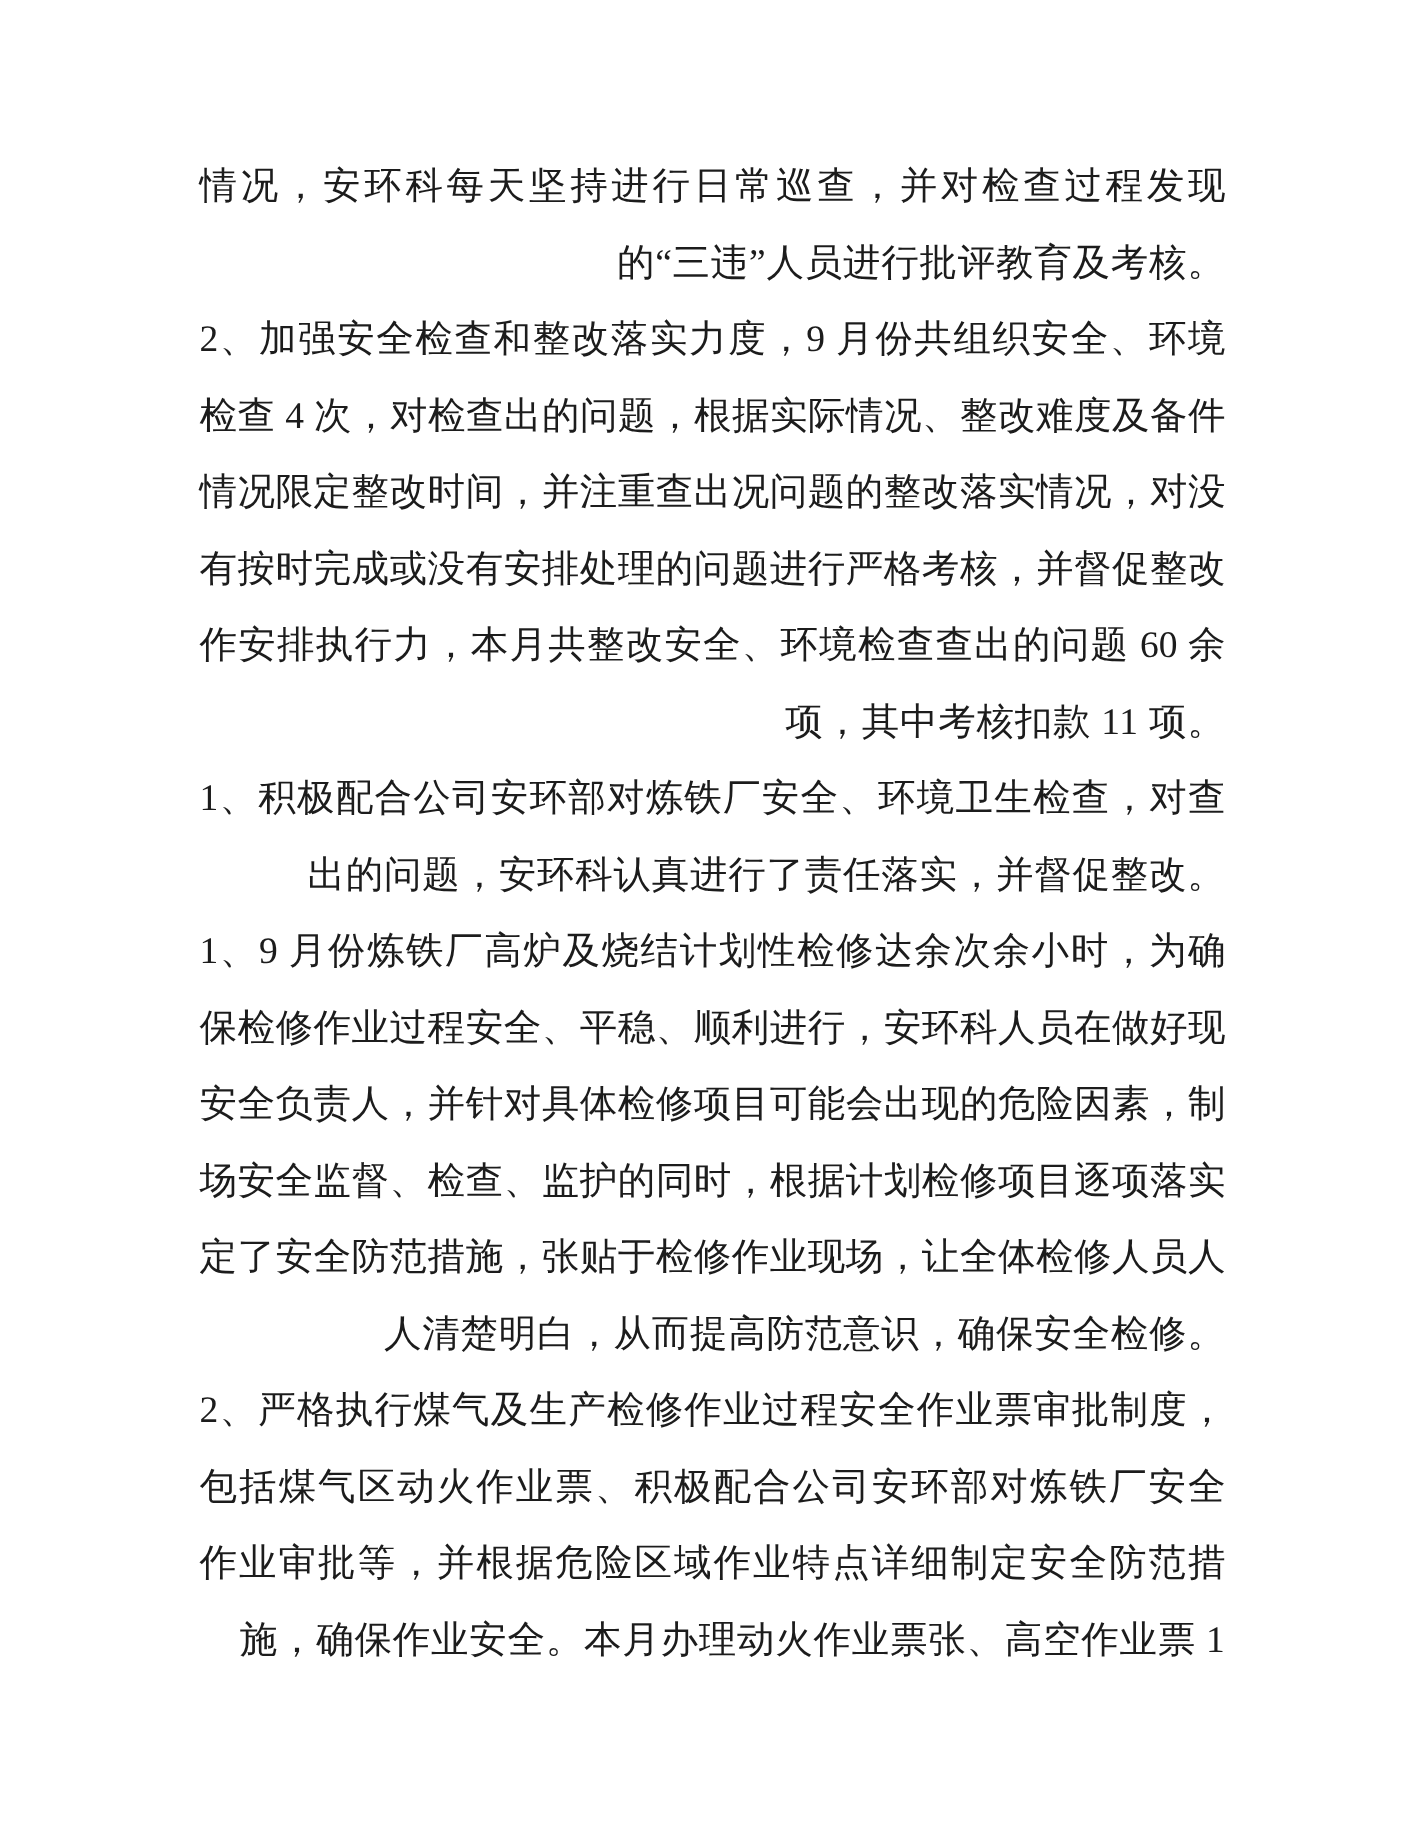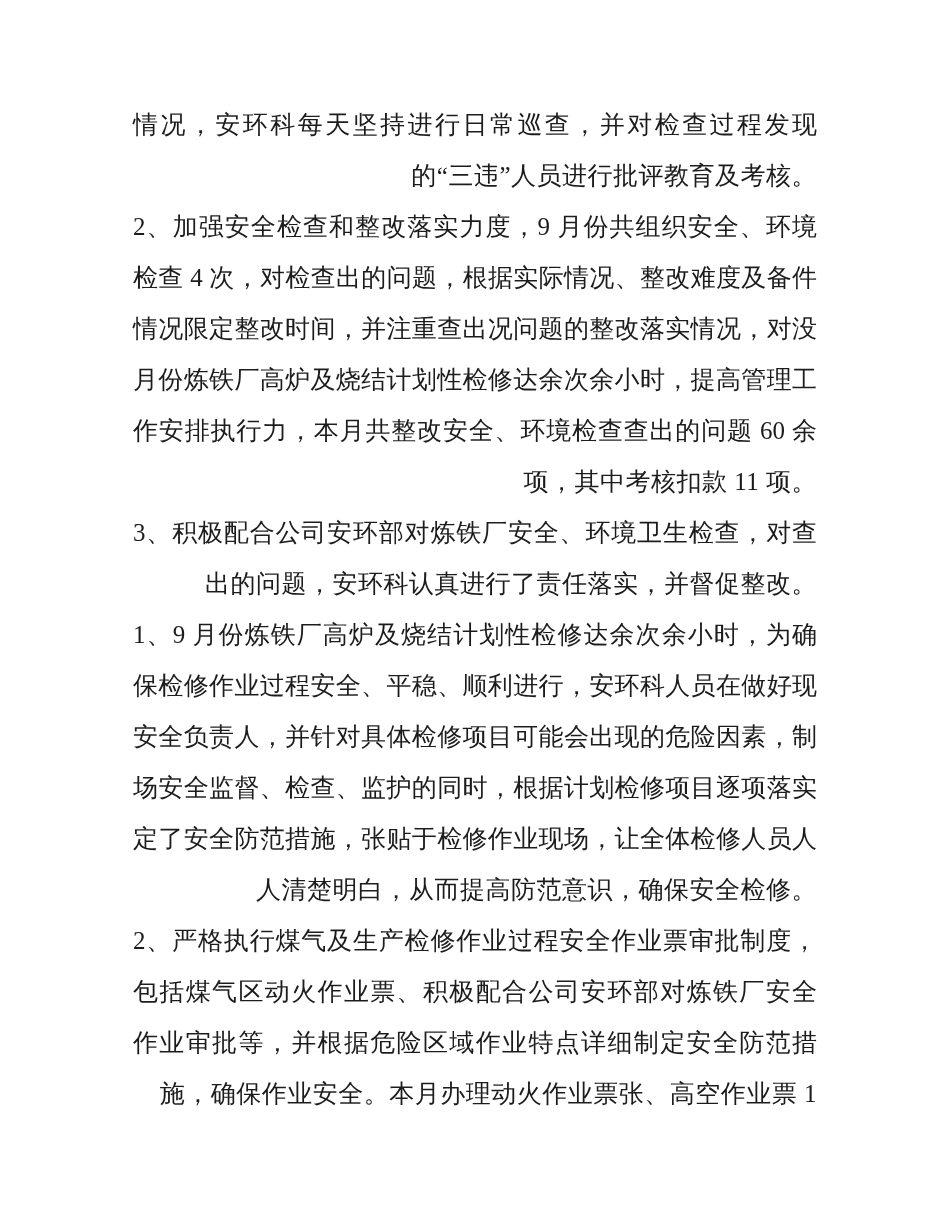--- a/index.html
+++ b/index.html
@@ -51,7 +51,7 @@
     <div class="line j">2、加强安全检查和整改落实力度，9 月份共组织安全、环境</div>
     <div class="line j">检查 4 次，对检查出的问题，根据实际情况、整改难度及备件</div>
     <div class="line j">情况限定整改时间，并注重查出况问题的整改落实情况，对没</div>
-    <div class="line j">月份炼铁厂高炉及烧结计划性检修达余次余小时，提高管理工</div>
+    <div class="line j">有按时完成或没有安排处理的问题进行严格考核，并督促整改</div>
     <div class="line j">作安排执行力，本月共整改安全、环境检查查出的问题 60 余</div>
     <div class="line">项，其中考核扣款 11 项。</div>
     <div class="line j">3、积极配合公司安环部对炼铁厂安全、环境卫生检查，对查</div>

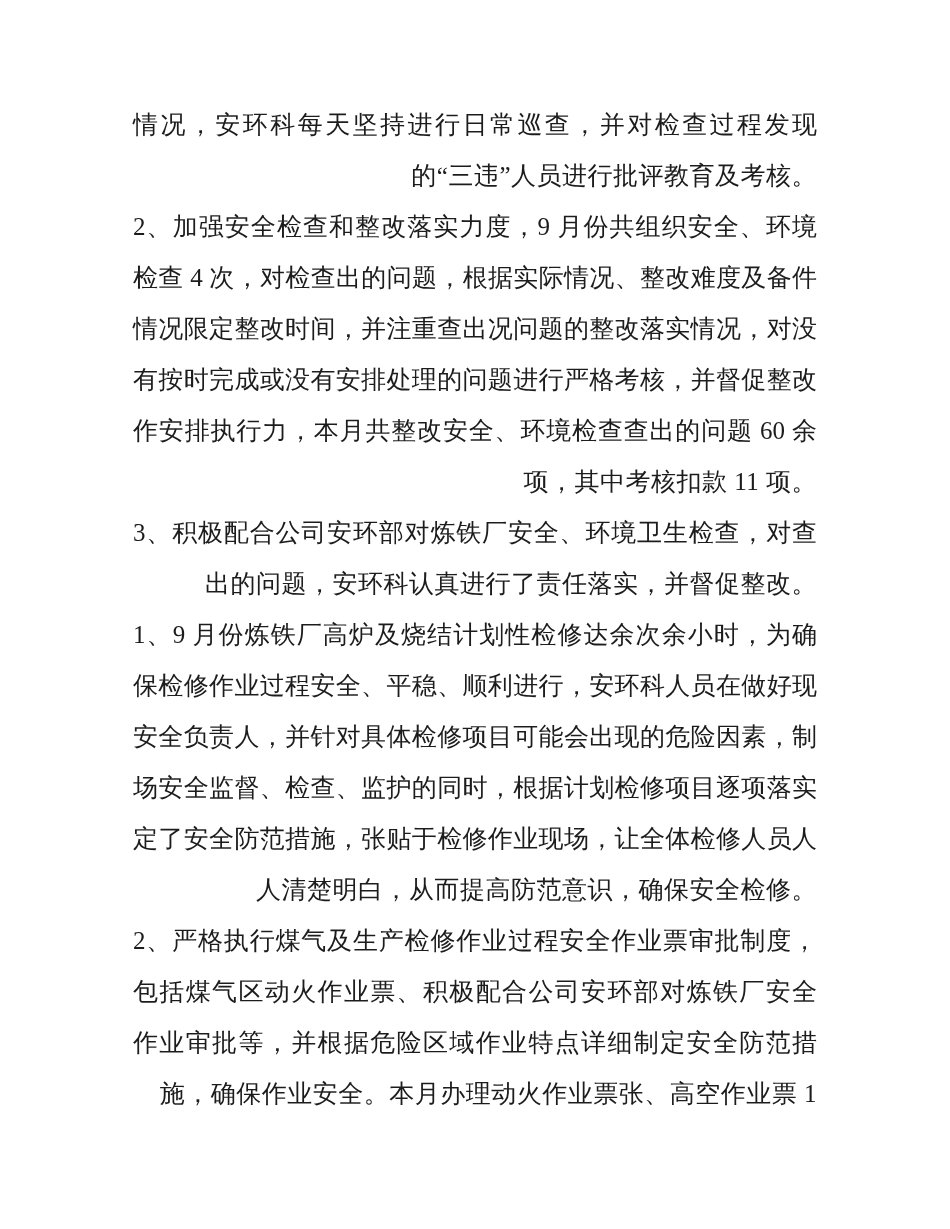--- a/index.html
+++ b/index.html
@@ -54,7 +54,7 @@
     <div class="line j">有按时完成或没有安排处理的问题进行严格考核，并督促整改</div>
     <div class="line j">作安排执行力，本月共整改安全、环境检查查出的问题 60 余</div>
     <div class="line">项，其中考核扣款 11 项。</div>
-    <div class="line j">3、积极配合公司安环部对炼铁厂安全、环境卫生检查，对查</div>
+    <div class="line j">1、积极配合公司安环部对炼铁厂安全、环境卫生检查，对查</div>
     <div class="line">出的问题，安环科认真进行了责任落实，并督促整改。</div>
     <div class="line j">1、9 月份炼铁厂高炉及烧结计划性检修达余次余小时，为确</div>
     <div class="line j">保检修作业过程安全、平稳、顺利进行，安环科人员在做好现</div>

